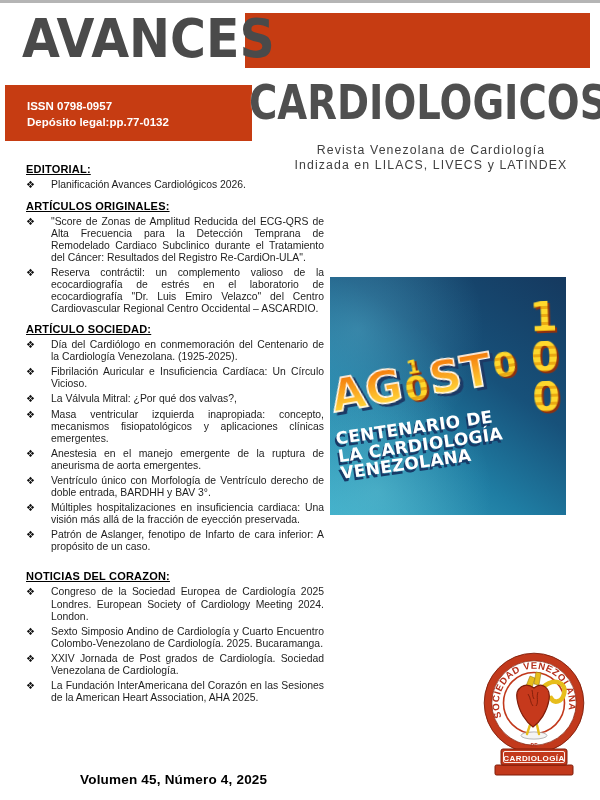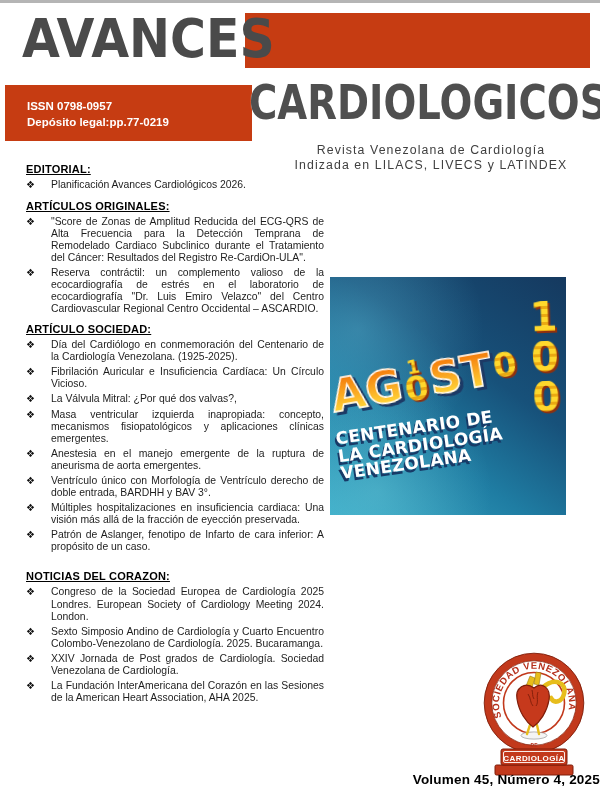--- a/index.html
+++ b/index.html
@@ -102,7 +102,7 @@
 <div class="red-box-top"></div>
 <div class="red-band">
   <div>ISSN 0798-0957</div>
-  <div>Depósito legal:pp.77-0219</div>
+  <div>Depósito legal:pp.77-0132</div>
 </div>
 <div class="title-cardiologicos">CARDIOLOGICOS</div>
 <div class="subtitle">

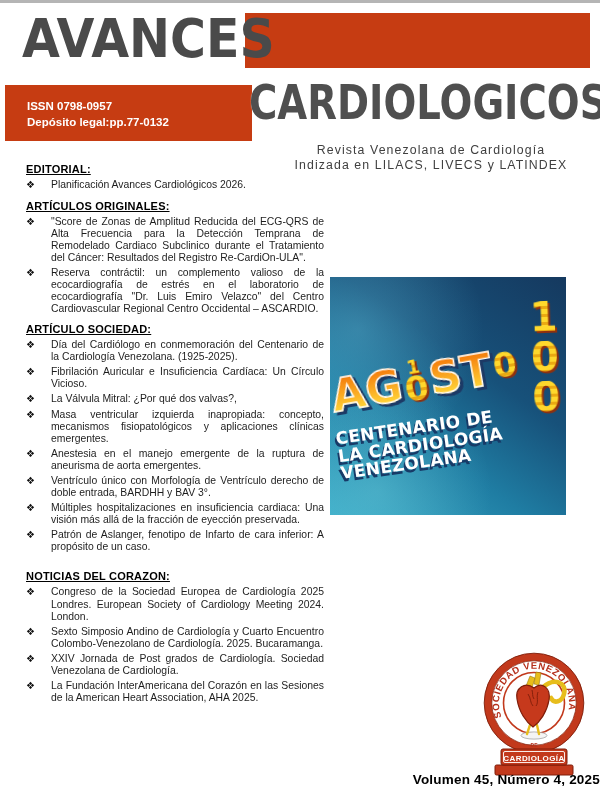--- a/index.html
+++ b/index.html
@@ -46,7 +46,7 @@
 
   
   .volume{
-    position:absolute;left:80px;top:772px;width:520px;text-align:right;
+    position:absolute;left:80px;top:772px;width:520px;text-align:left;
     font-size:13.5px;font-weight:bold;color:#000;letter-spacing:.2px;
   }
 

